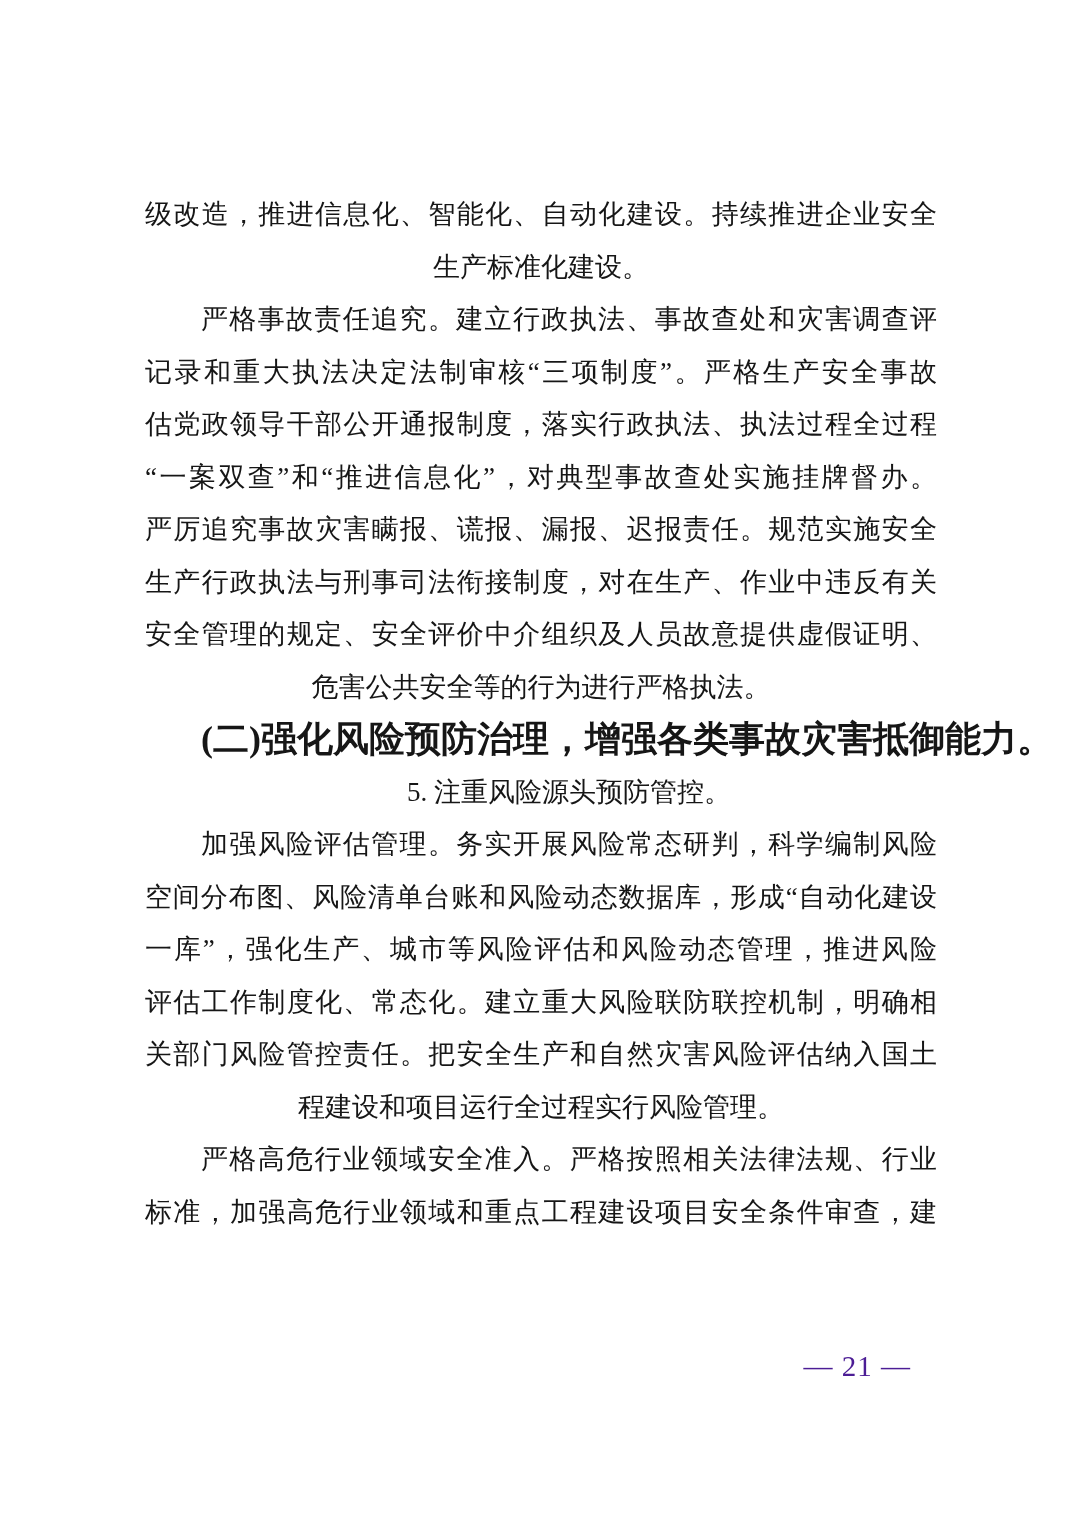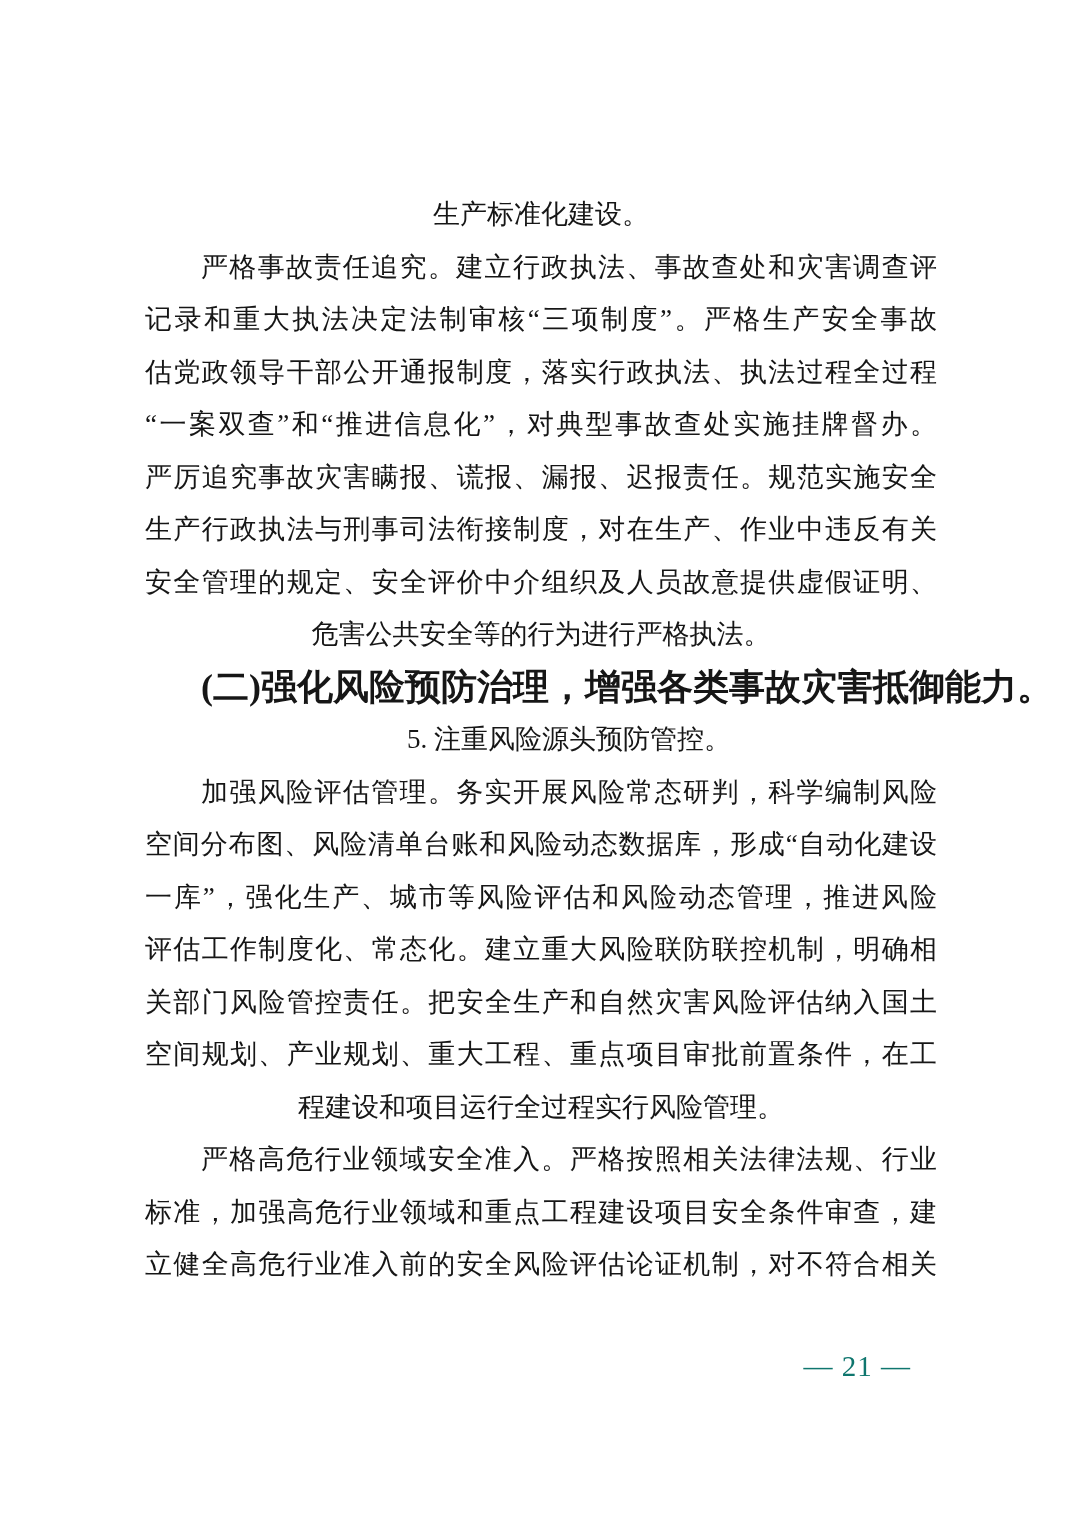--- a/index.html
+++ b/index.html
@@ -61,6 +61,7 @@
 
 <div class="page">
   <div class="text-block">
+      <div class="line fill">级改造，推进信息化、智能化、自动化建设。持续推进企业安全</div>
       <div class="line">生产标准化建设。</div>
       <div class="line fill indent">严格事故责任追究。建立行政执法、事故查处和灾害调查评</div>
       <div class="line fill">记录和重大执法决定法制审核“三项制度”。严格生产安全事故</div>

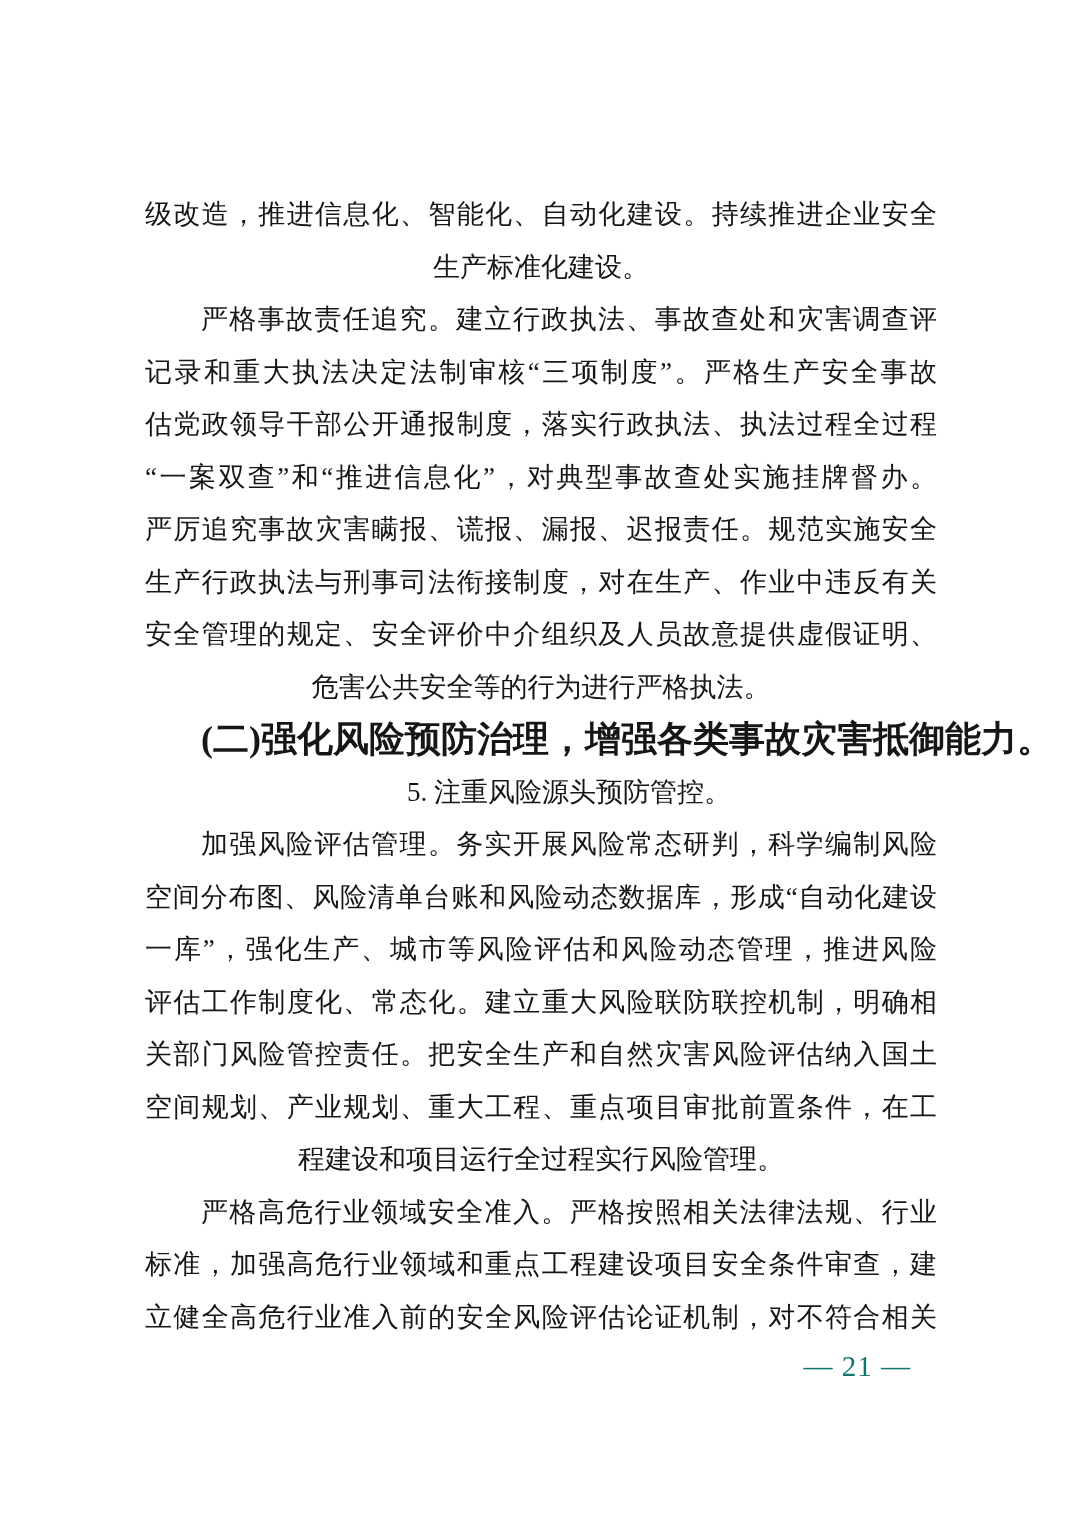--- a/index.html
+++ b/index.html
@@ -78,7 +78,6 @@
       <div class="line fill">一库”，强化生产、城市等风险评估和风险动态管理，推进风险</div>
       <div class="line fill">评估工作制度化、常态化。建立重大风险联防联控机制，明确相</div>
       <div class="line fill">关部门风险管控责任。把安全生产和自然灾害风险评估纳入国土</div>
-      <div class="line fill">空间规划、产业规划、重大工程、重点项目审批前置条件，在工</div>
       <div class="line">程建设和项目运行全过程实行风险管理。</div>
       <div class="line fill indent">严格高危行业领域安全准入。严格按照相关法律法规、行业</div>
       <div class="line fill">标准，加强高危行业领域和重点工程建设项目安全条件审查，建</div>

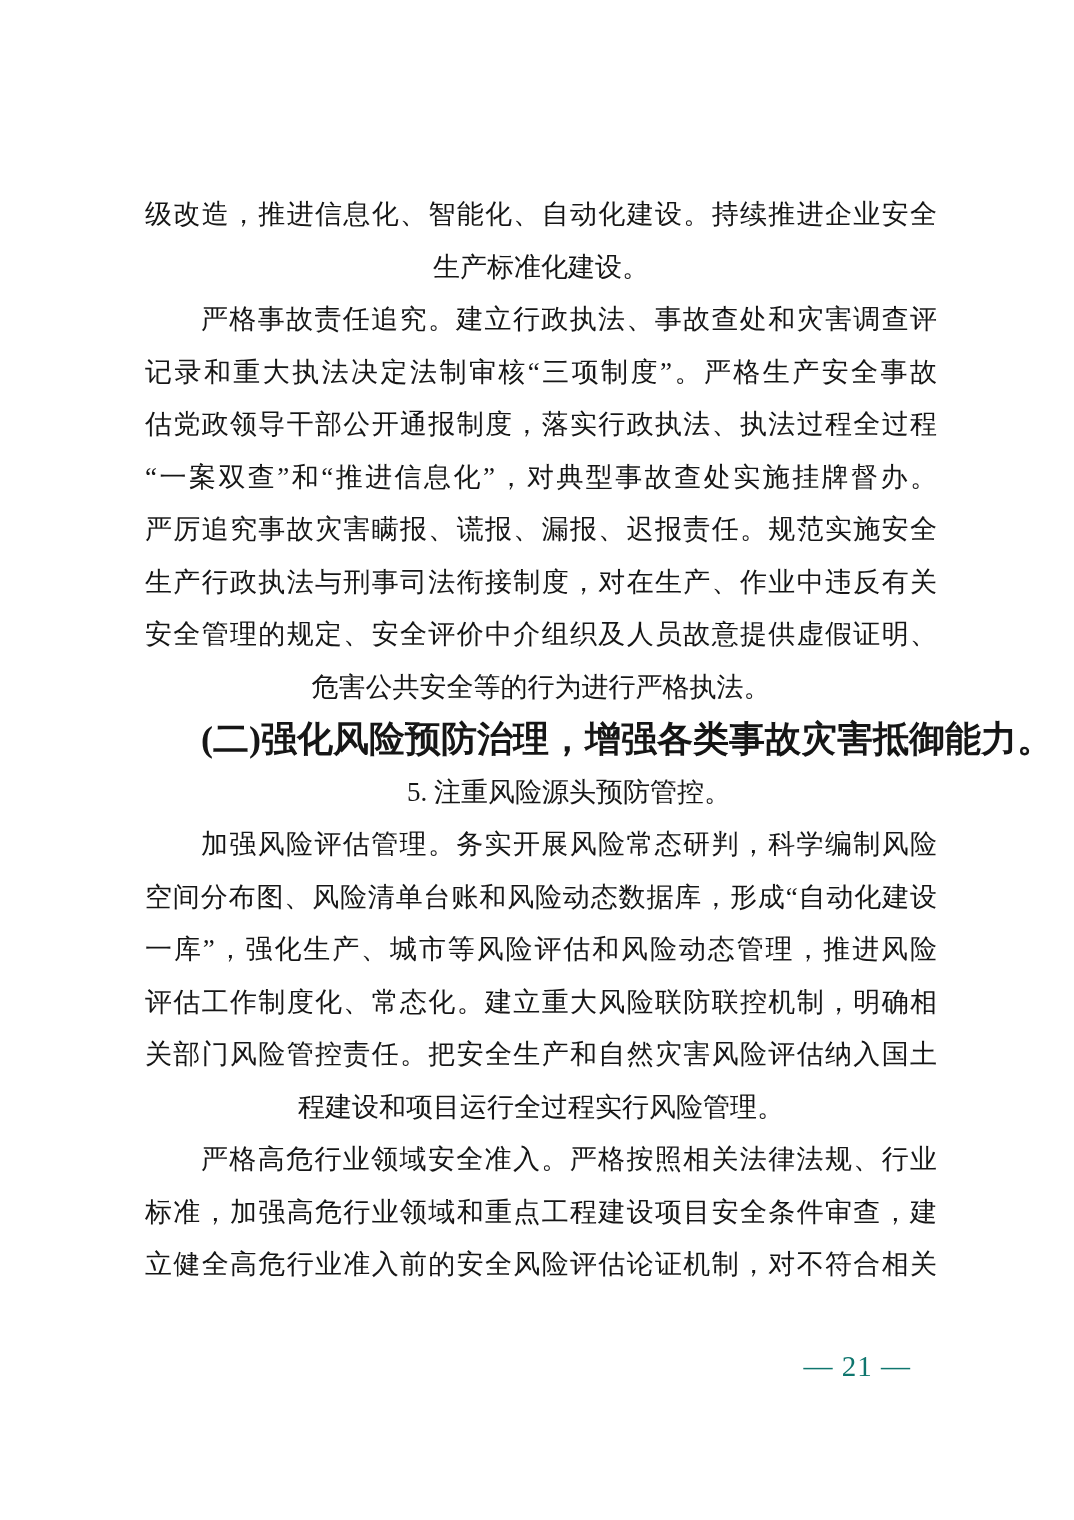--- a/index.html
+++ b/index.html
@@ -81,7 +81,6 @@
       <div class="line">程建设和项目运行全过程实行风险管理。</div>
       <div class="line fill indent">严格高危行业领域安全准入。严格按照相关法律法规、行业</div>
       <div class="line fill">标准，加强高危行业领域和重点工程建设项目安全条件审查，建</div>
-      <div class="line fill">立健全高危行业准入前的安全风险评估论证机制，对不符合相关</div>
     </div>
   <div class="footer">
     <span>— 21 —</span>

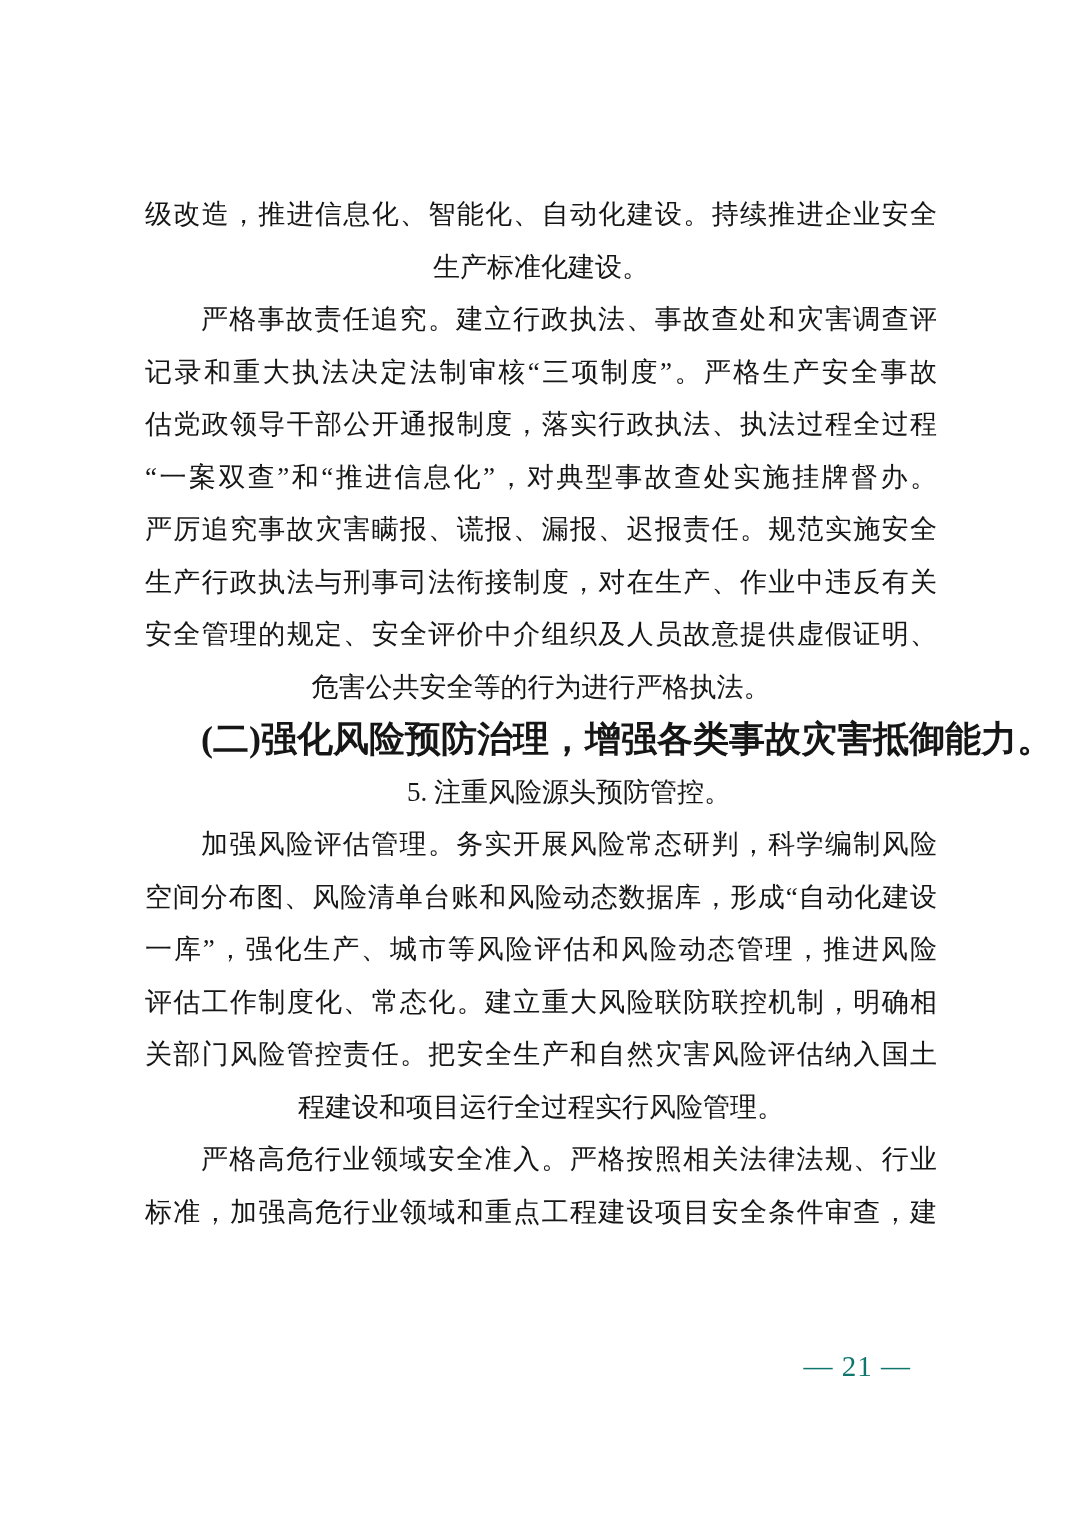--- a/index.html
+++ b/index.html
@@ -51,7 +51,7 @@
     right: 163px;
     font-size: 29px;
     line-height: 36px;
-    color: #0f766e;
+    color: #4c1d95;
     letter-spacing: 1px;
     font-family: "Liberation Serif", "DejaVu Serif", serif;
   }

